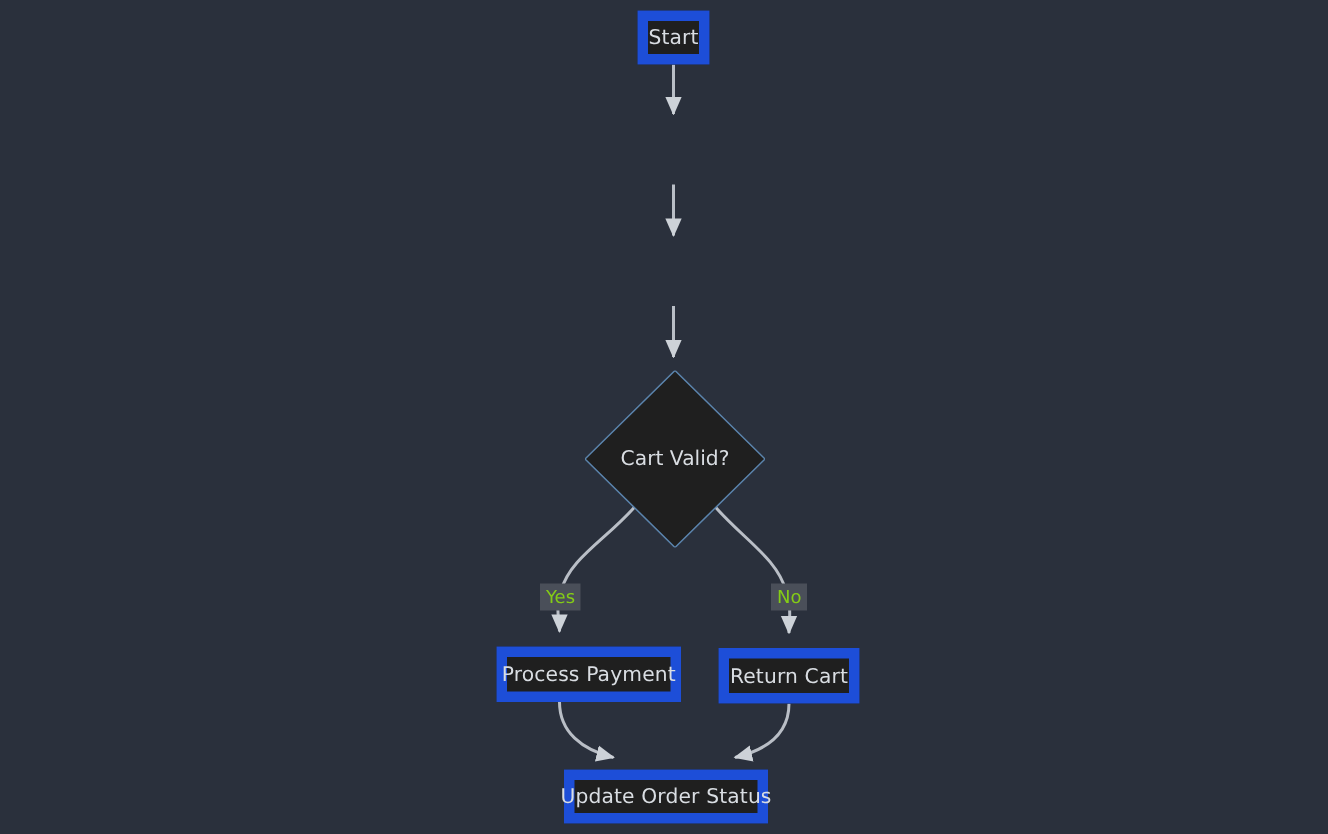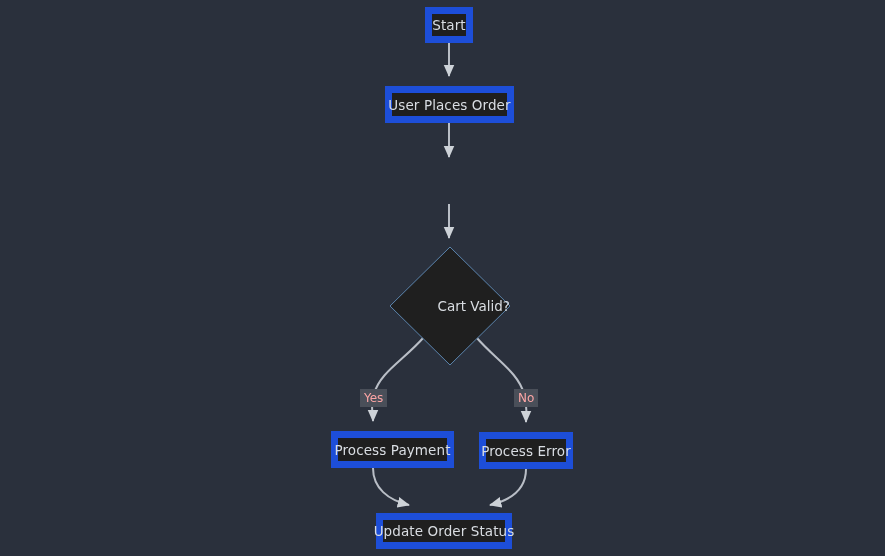--- a/index.html
+++ b/index.html
@@ -108,9 +108,6 @@
     <span class="node-label">Start</span>
   </div>
 
-  <div class="node" style="left:385px; top:86px; width:129px; height:37px;">
-    <span class="node-label">User Places Order</span>
-  </div>
 
 
   <div class="decision" style="left:390px; top:247px; width:120px; height:118px;justify-content:flex-end;">

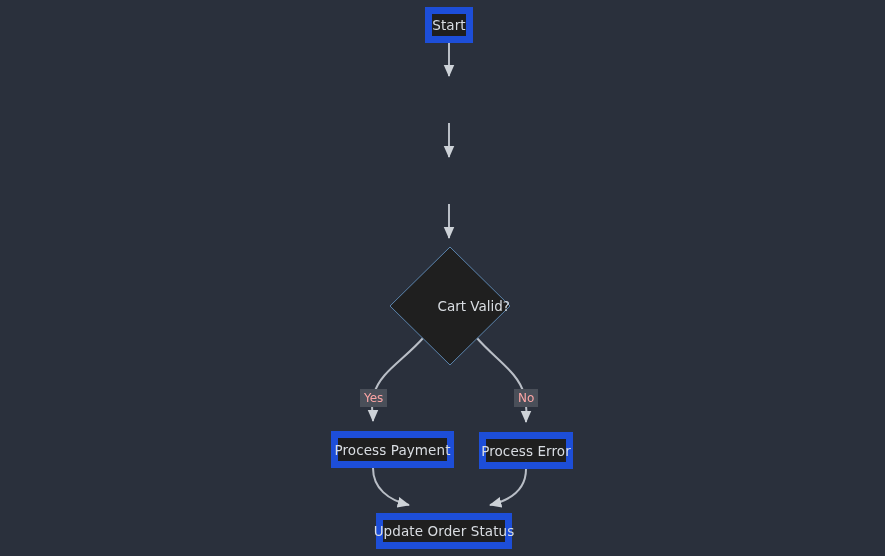--- a/index.html
+++ b/index.html
@@ -110,7 +110,7 @@
 
 
 
-  <div class="decision" style="left:390px; top:247px; width:120px; height:118px;justify-content:flex-end;">
+  <div class="decision" style="left:390px; top:247px; width:120px; height:118px;">
     <svg class="diamond-shape" viewBox="0 0 120 118" preserveAspectRatio="none">
       <polygon points="60,0 120,59 60,118 0,59" fill="#1f1f1f" stroke="#5b84ad" stroke-width="1"></polygon>
     </svg>

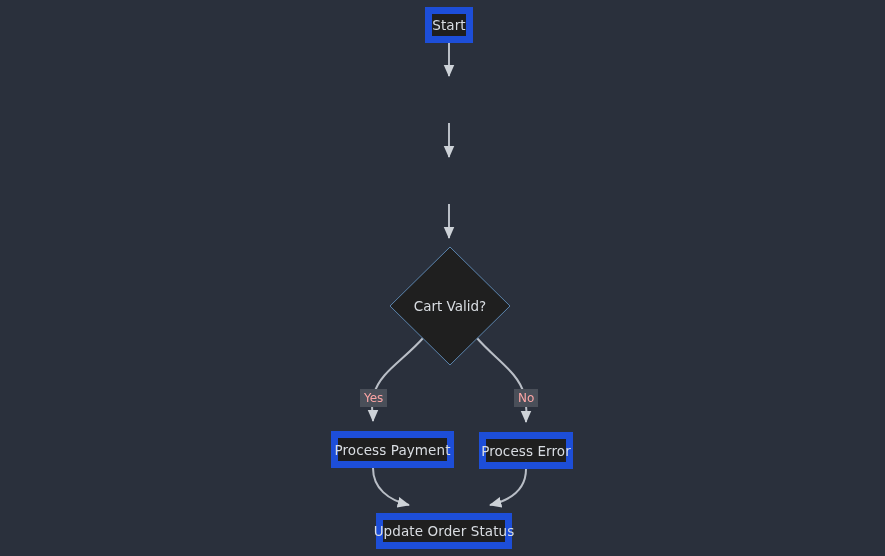--- a/index.html
+++ b/index.html
@@ -67,7 +67,7 @@
   .edge-label {
     position: absolute;
     background: #4a4f59;
-    color: #fca5a5;
+    color: #84cc16;
     font-size: 12px;
     line-height: 16px;
     padding: 1px 4px;

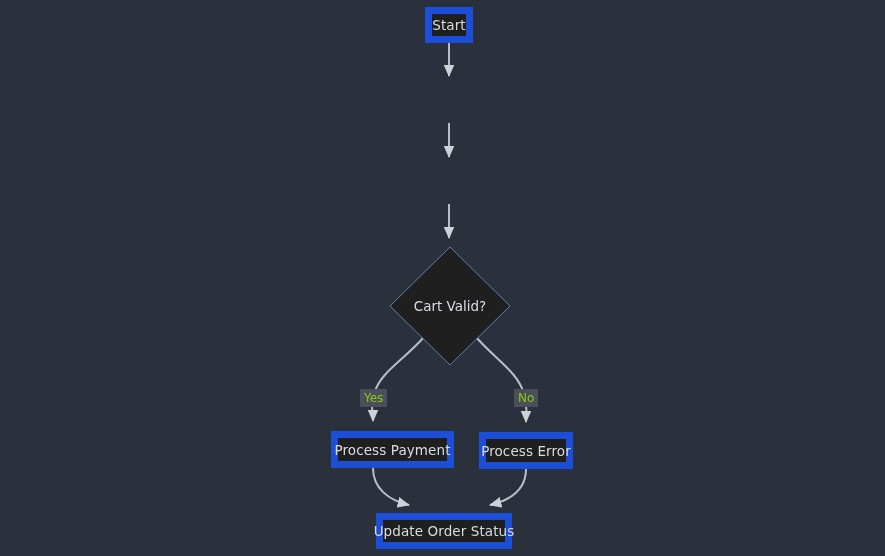--- a/index.html
+++ b/index.html
@@ -130,7 +130,7 @@
   </div>
 
   <div class="node" style="left:479px; top:432px; width:94px; height:37px;">
-    <span class="node-label">Process Error</span>
+    <span class="node-label">Return Cart</span>
   </div>
 
   <div class="node" style="left:376px; top:513px; width:136px; height:36px;">

